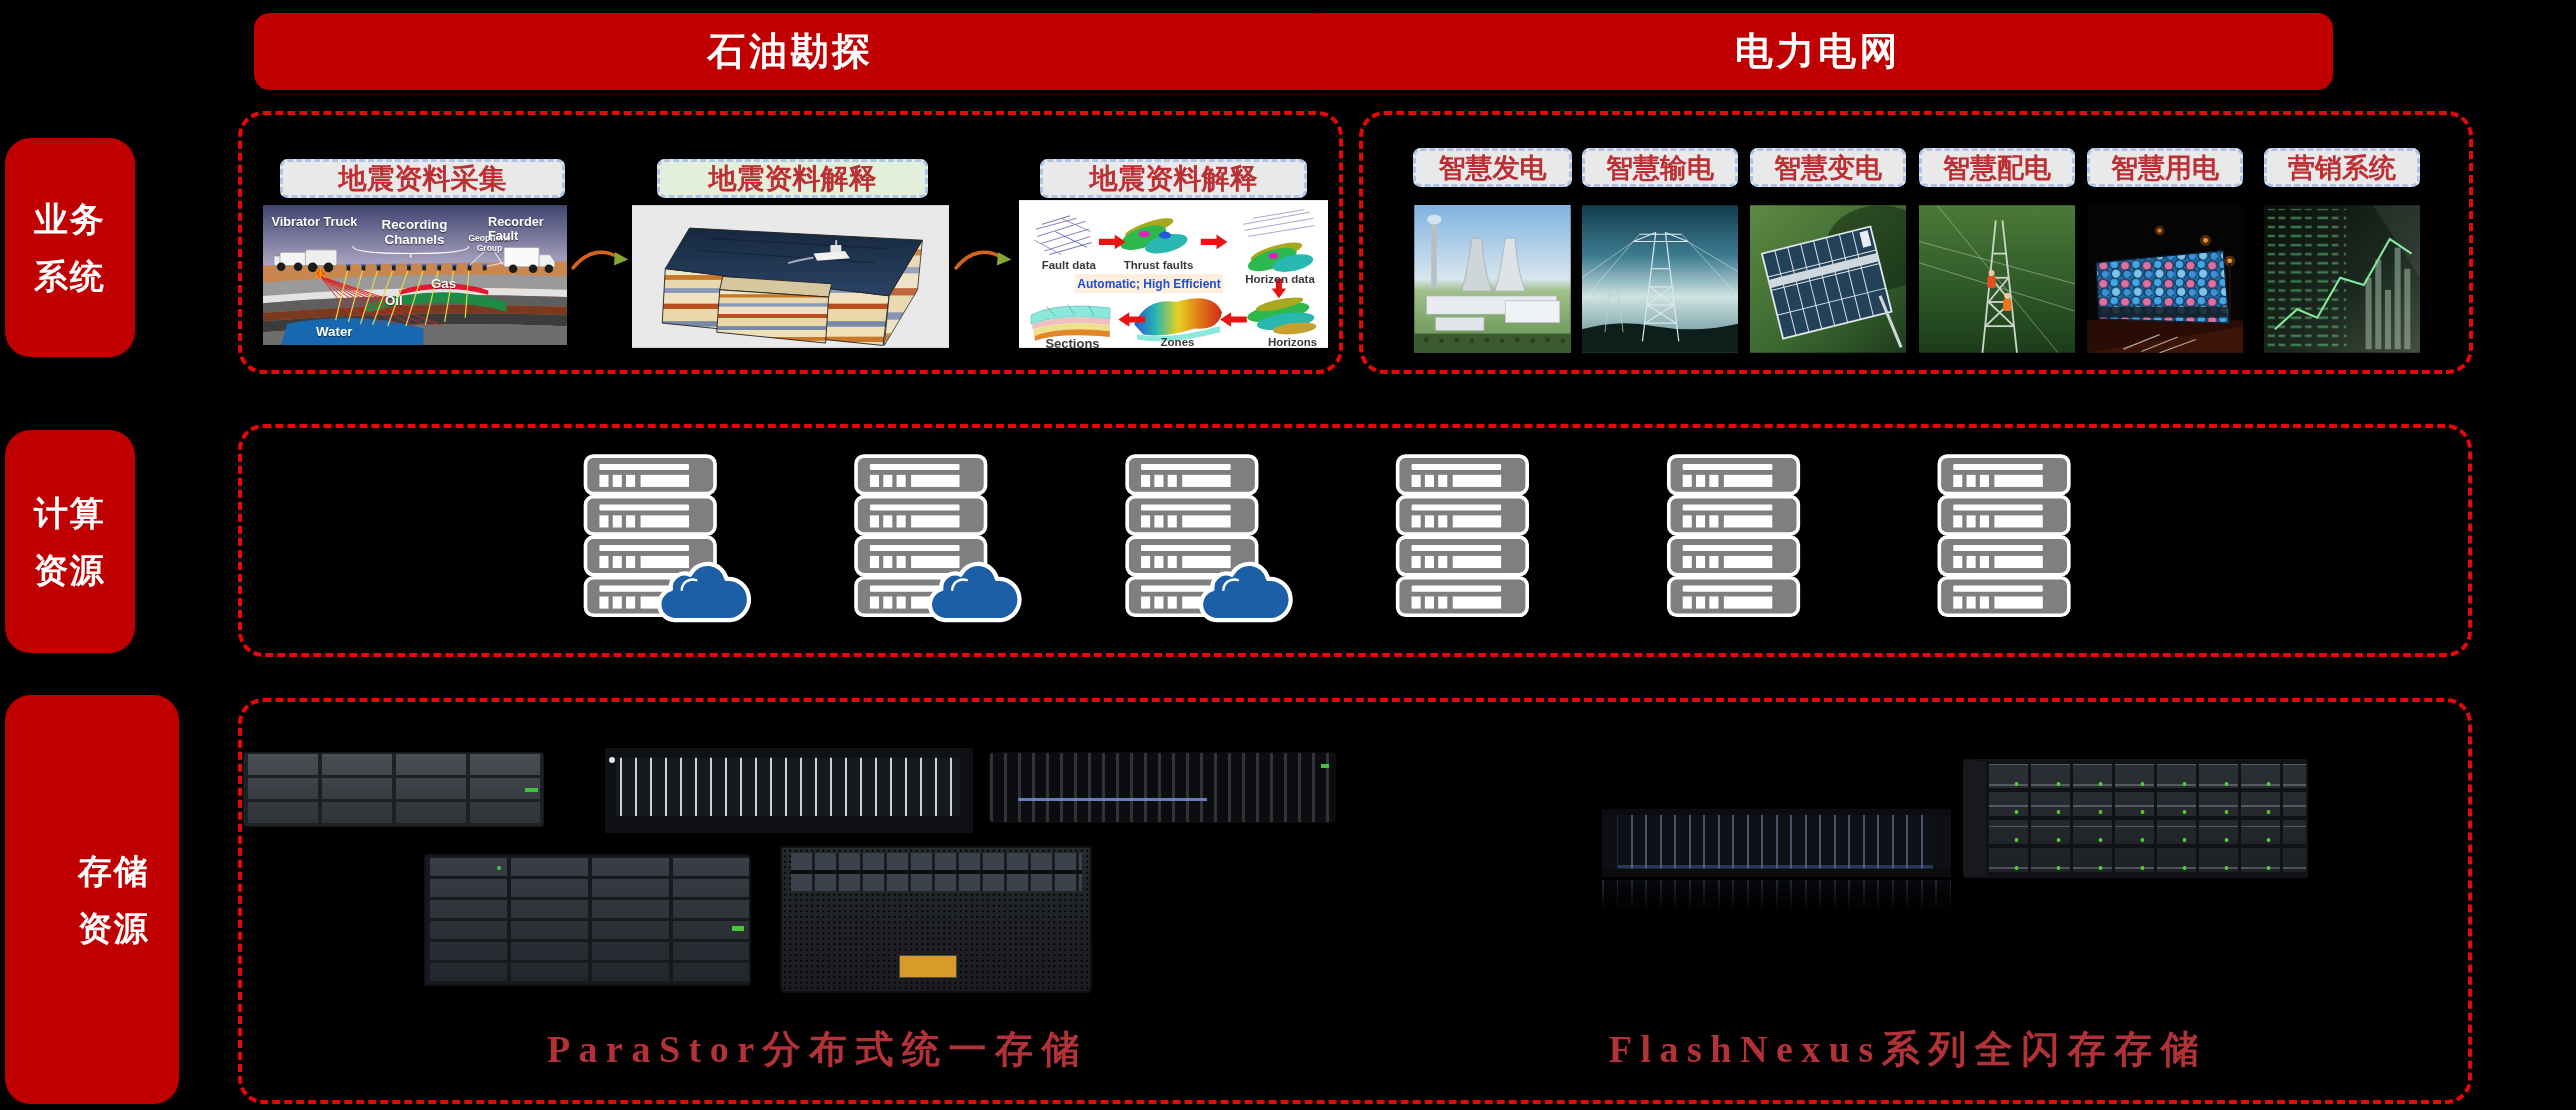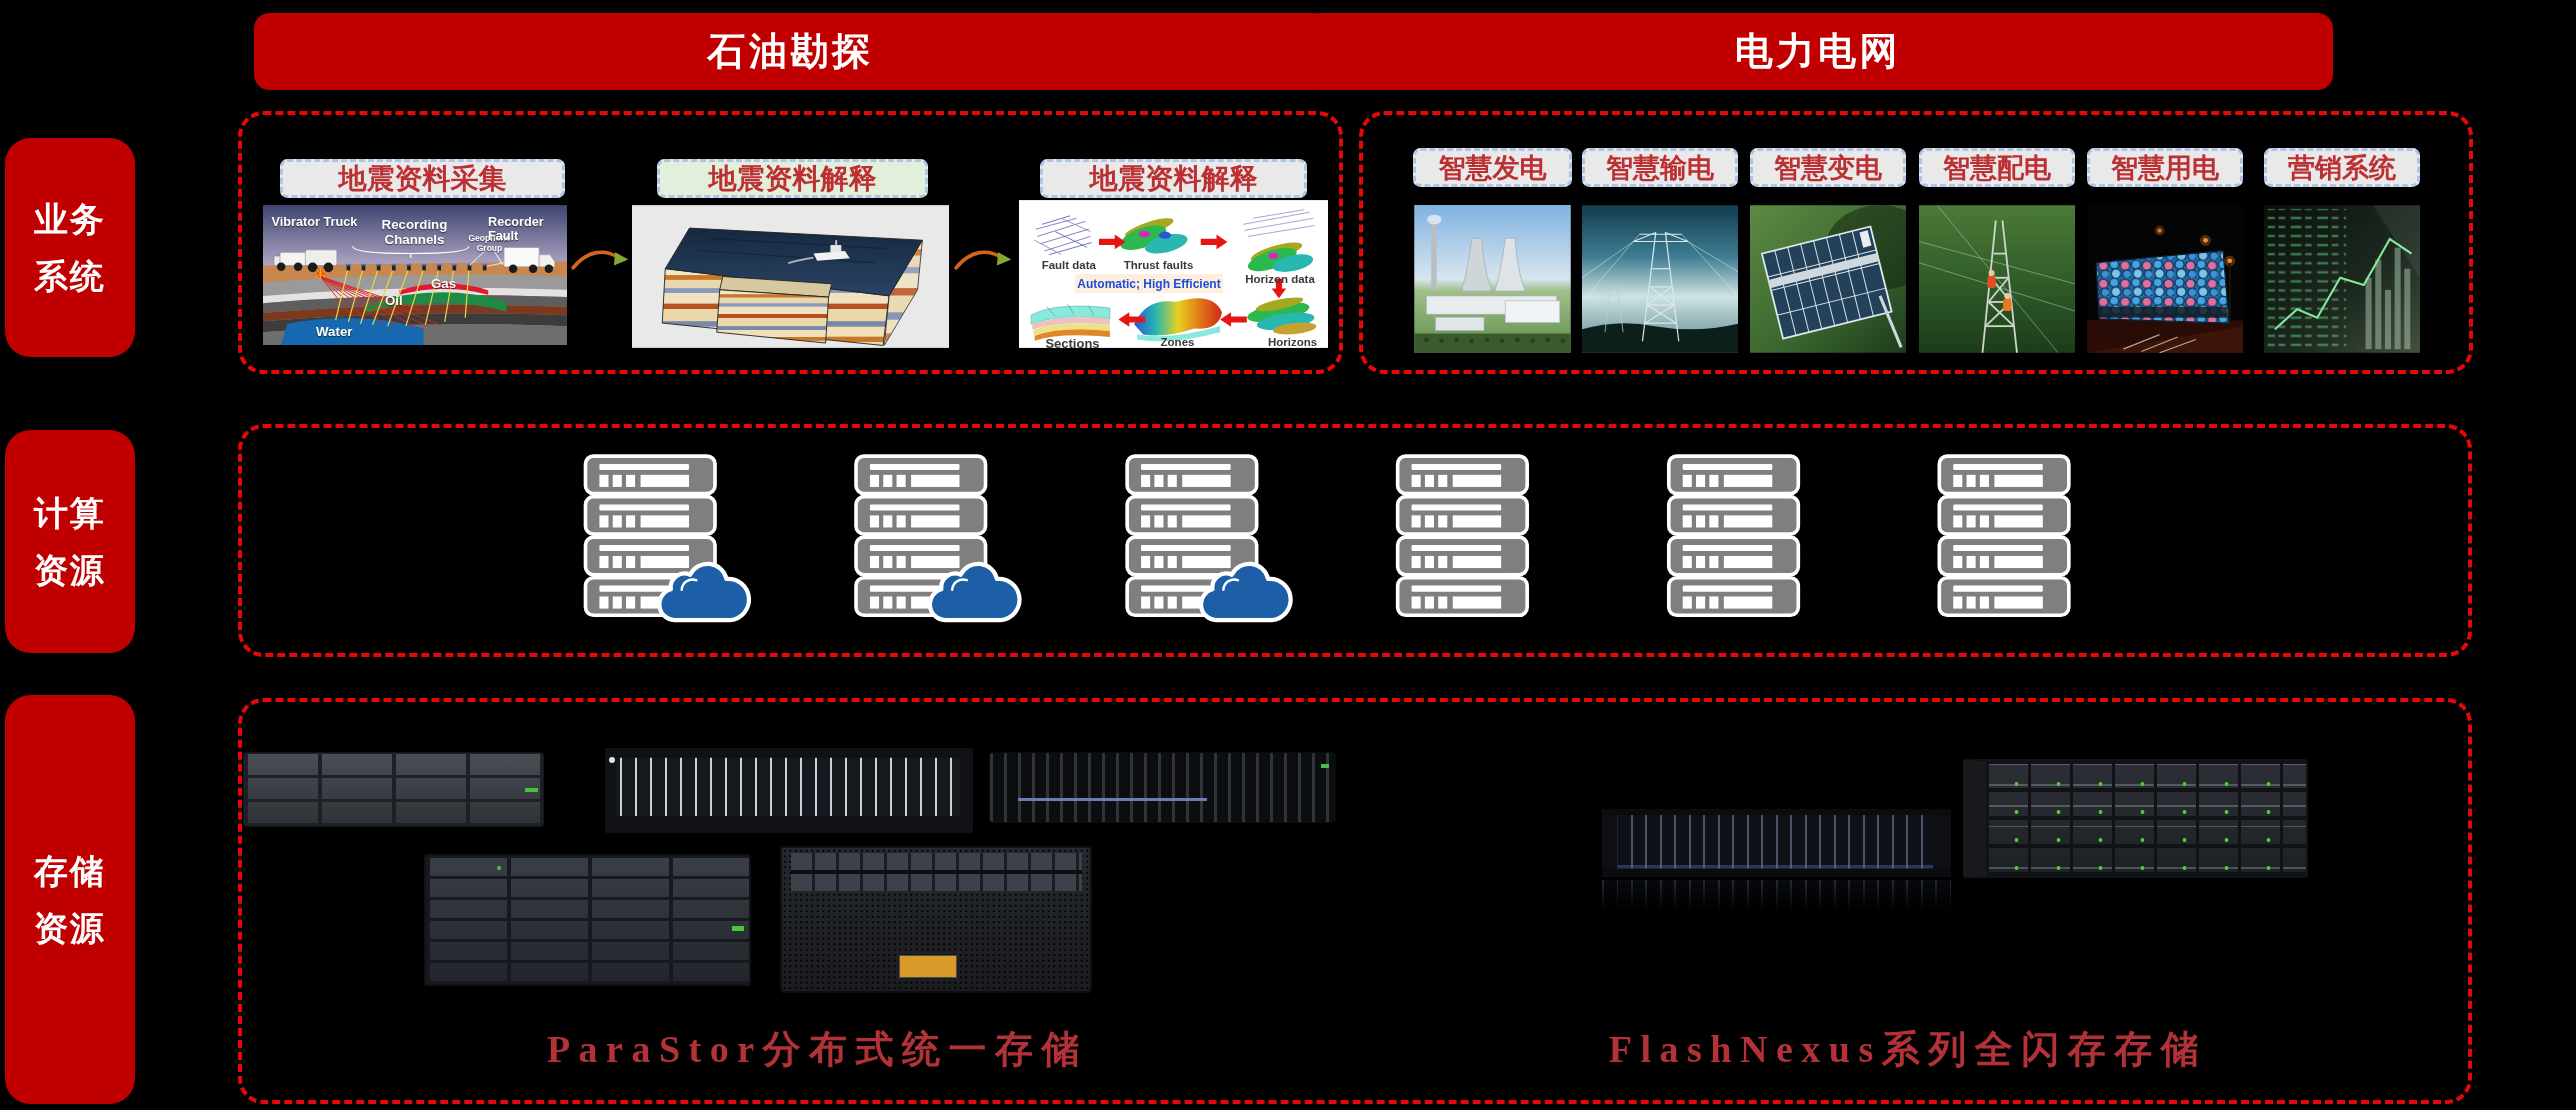--- a/index.html
+++ b/index.html
@@ -20,7 +20,7 @@
             display:flex;flex-direction:column;align-items:center;justify-content:center;gap:13px;}
   .side-box.business{top:138px;height:219px;}
   .side-box.compute{top:430px;height:223px;}
-  .side-box.storage{top:695px;height:409px;}
+  .side-box.storage{top:695px;height:409px;padding-left:44px;}
 
   
   .dashed{position:absolute;border:4.2px dashed #e60808;border-radius:25.4px;box-sizing:border-box;}

